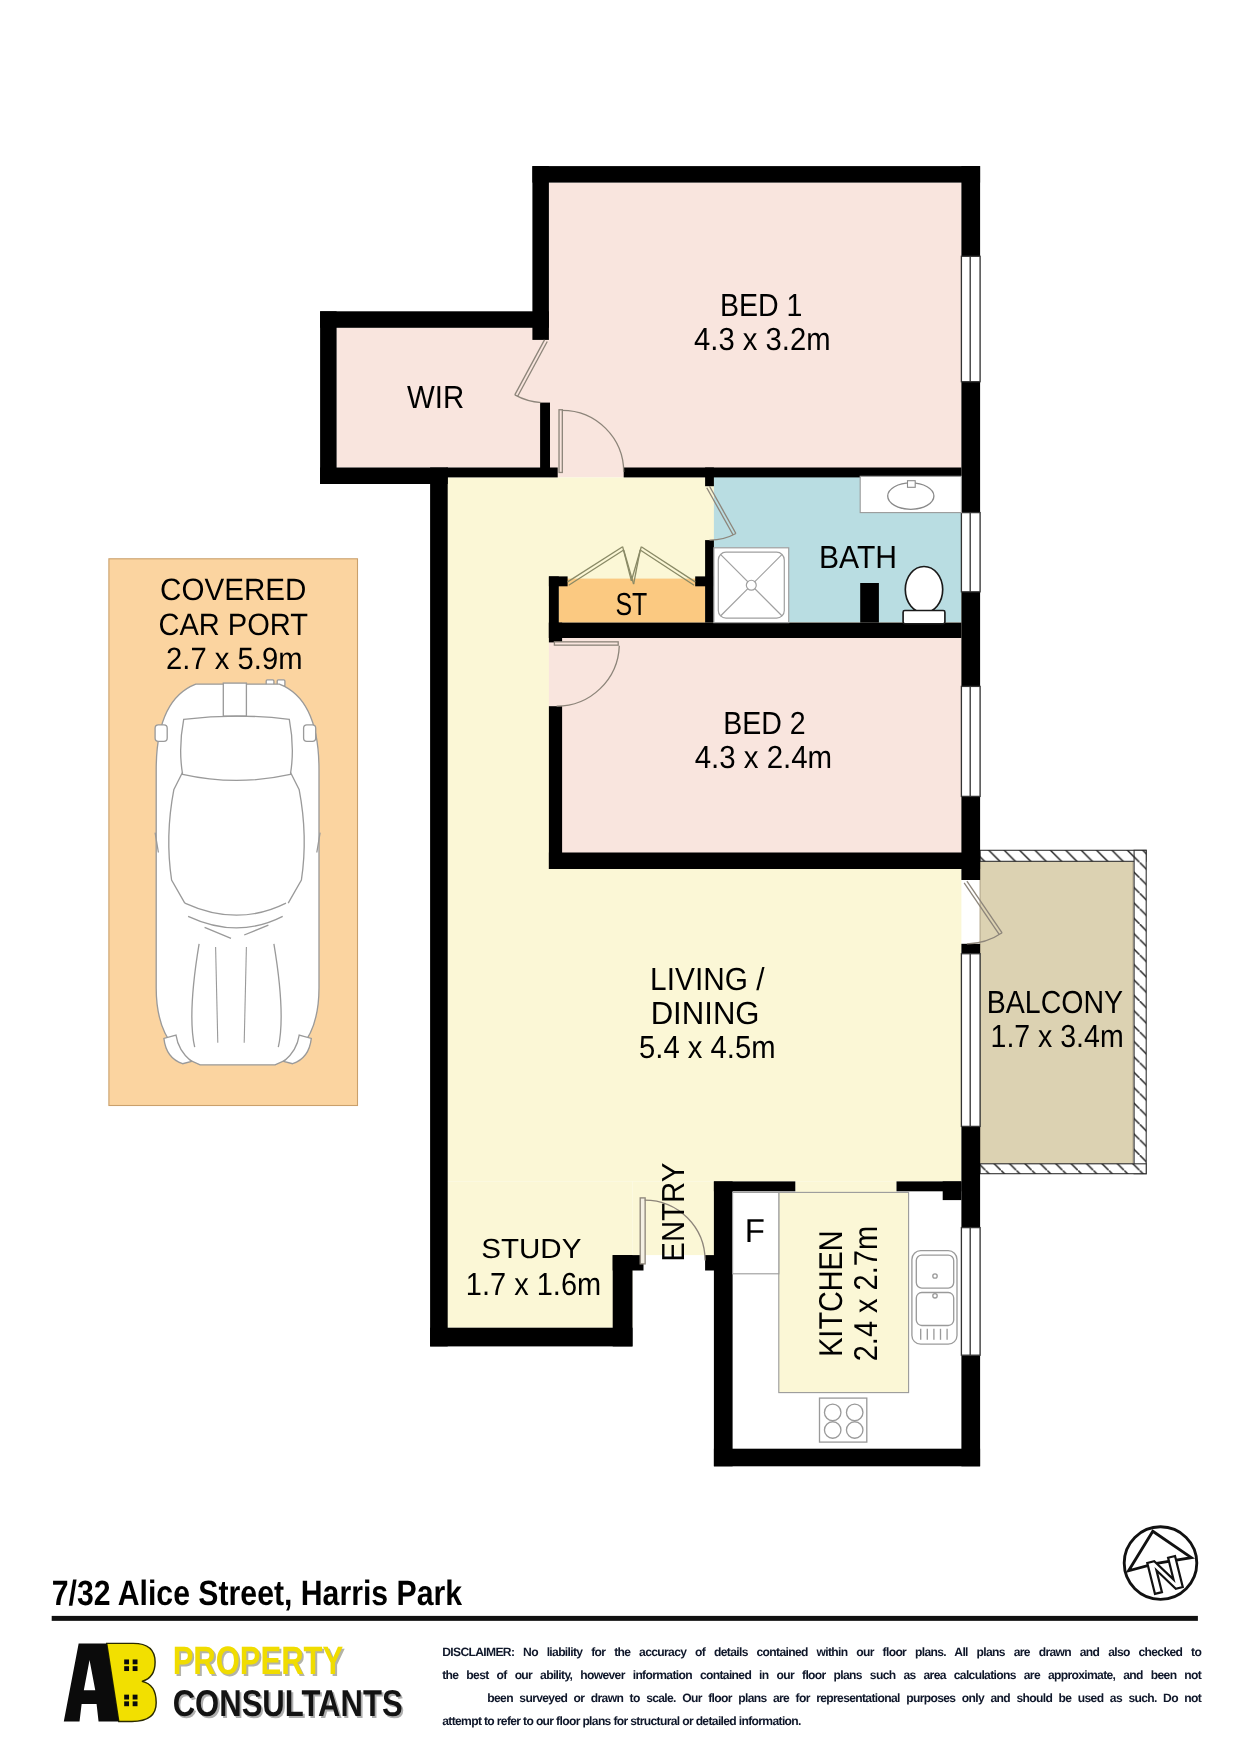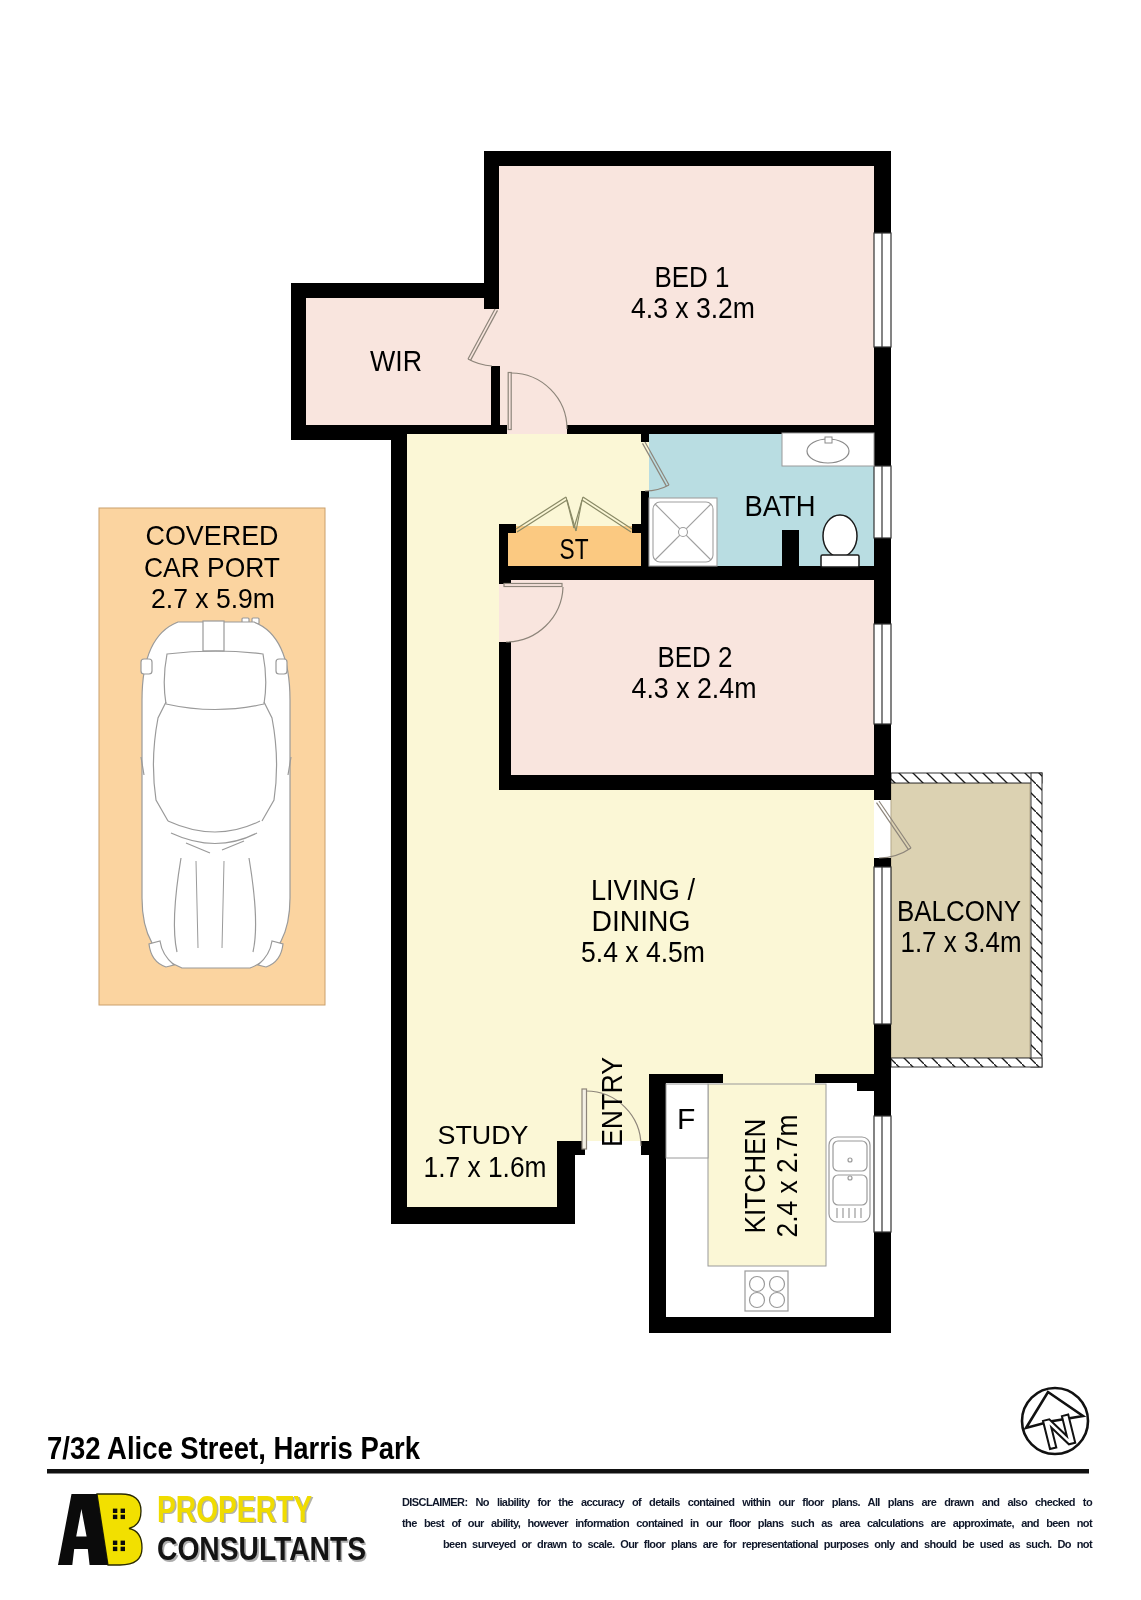--- a/index.html
+++ b/index.html
@@ -333,6 +333,7 @@
 <div style="text-align:justify;text-align-last:justify;">DISCLAIMER: No liability for the accuracy of details contained within our floor plans. All plans are drawn and also checked to</div>
 <div style="text-align:justify;text-align-last:justify;">the best of our ability, however information contained in our floor plans such as area calculations are approximate, and been not</div>
 <div style="text-align:justify;text-align-last:justify;padding-left:41px;">been surveyed or drawn to scale. Our floor plans are for representational purposes only and should be used as such. Do not</div>
+<div>attempt to refer to our floor plans for structural or detailed information.</div>
 </div>
 </div>
 

